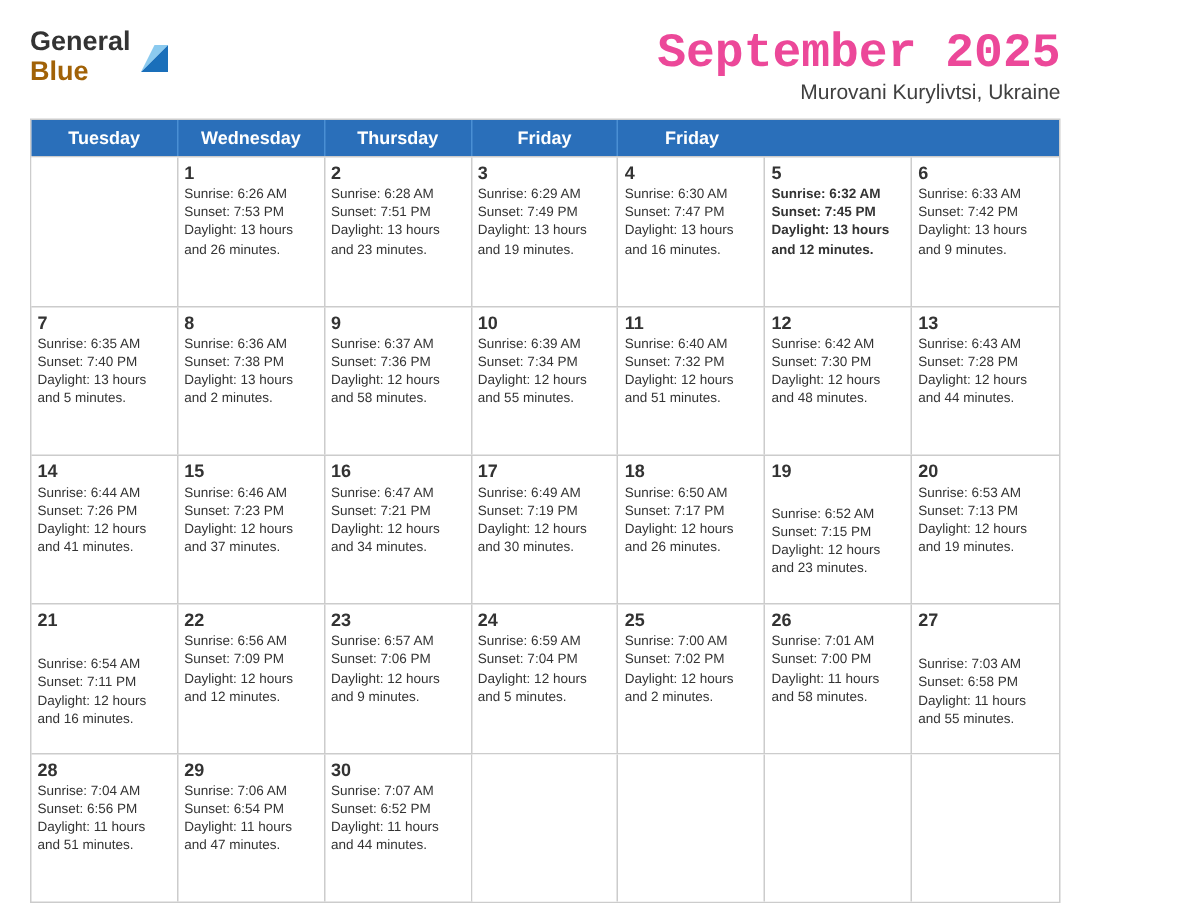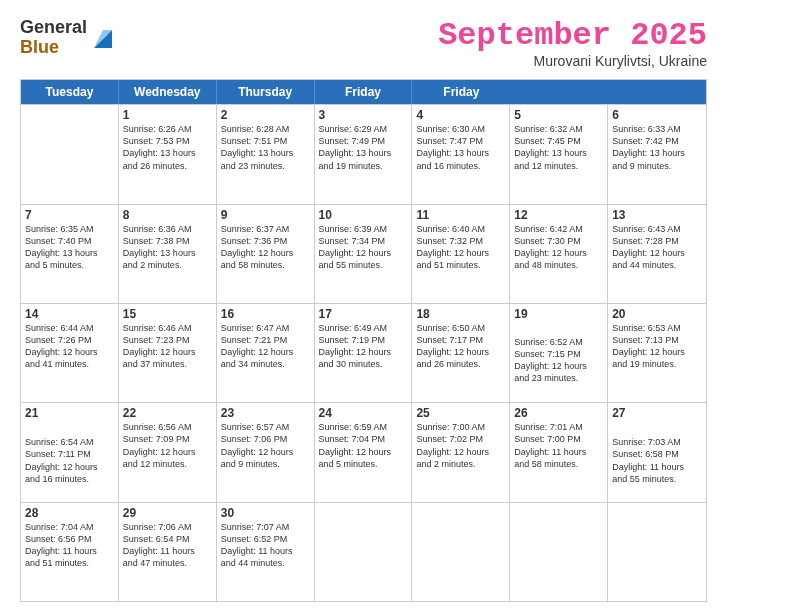--- a/index.html
+++ b/index.html
@@ -164,7 +164,7 @@
           </div>
           <div class="cal-cell">
             <span class="day-num">5</span>
-            <div class="cell-info" style="white-space: pre-line;">Sunrise: 6:32 AM
+            <div class="cell-info" style="white-space: pre-line; font-weight: bold;">Sunrise: 6:32 AM
 Sunset: 7:45 PM
 Daylight: 13 hours
 and 12 minutes.</div>

